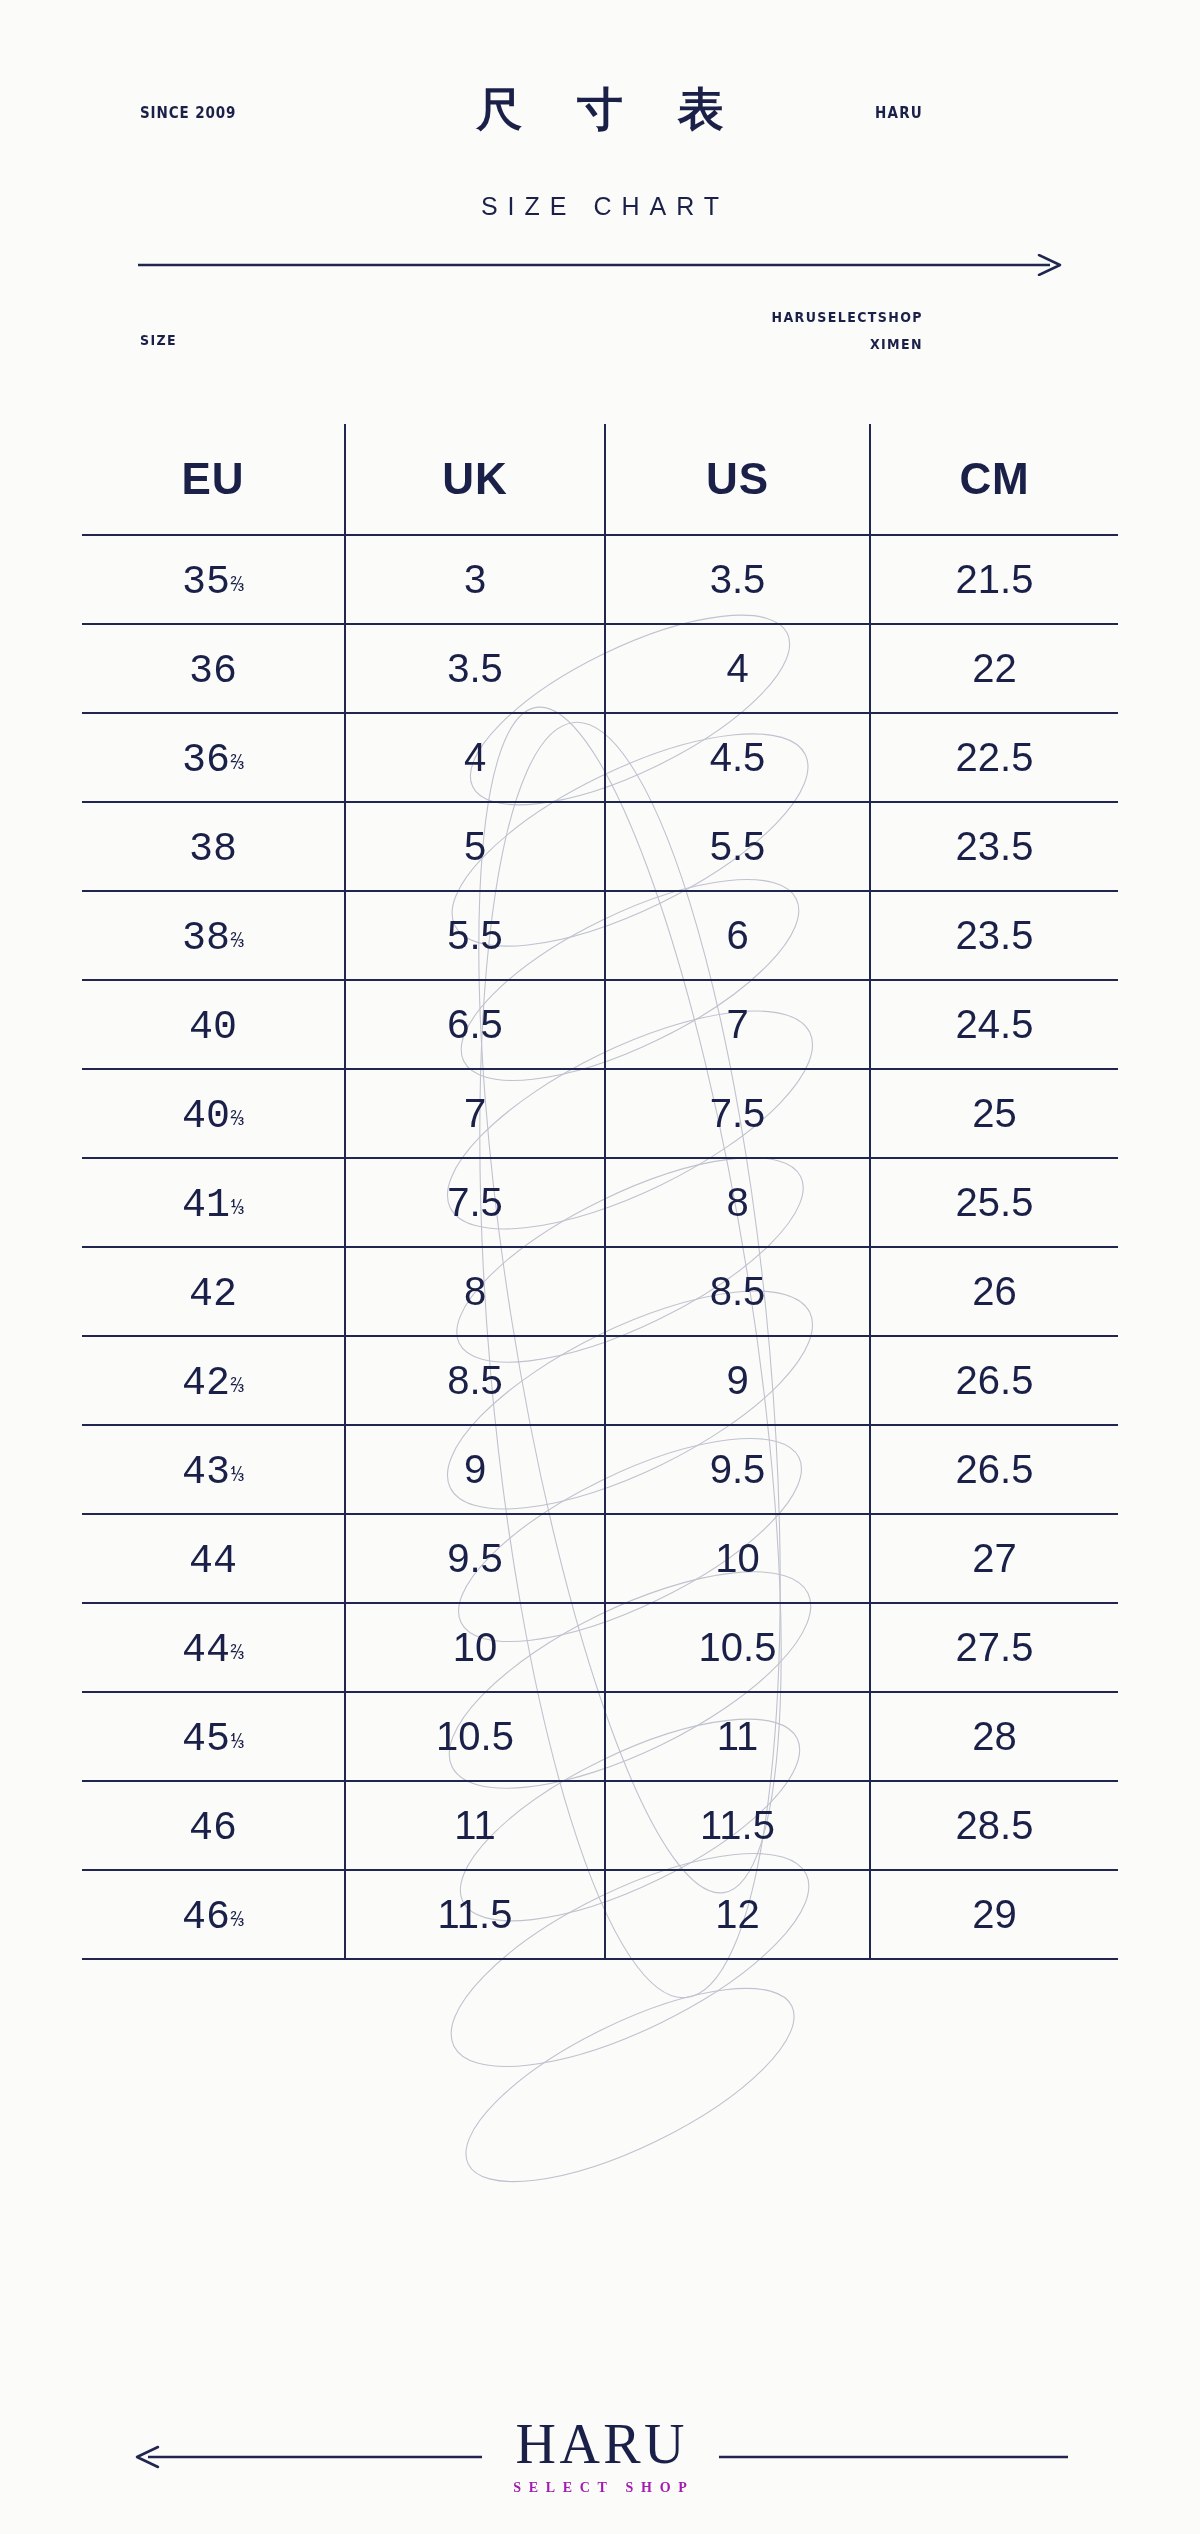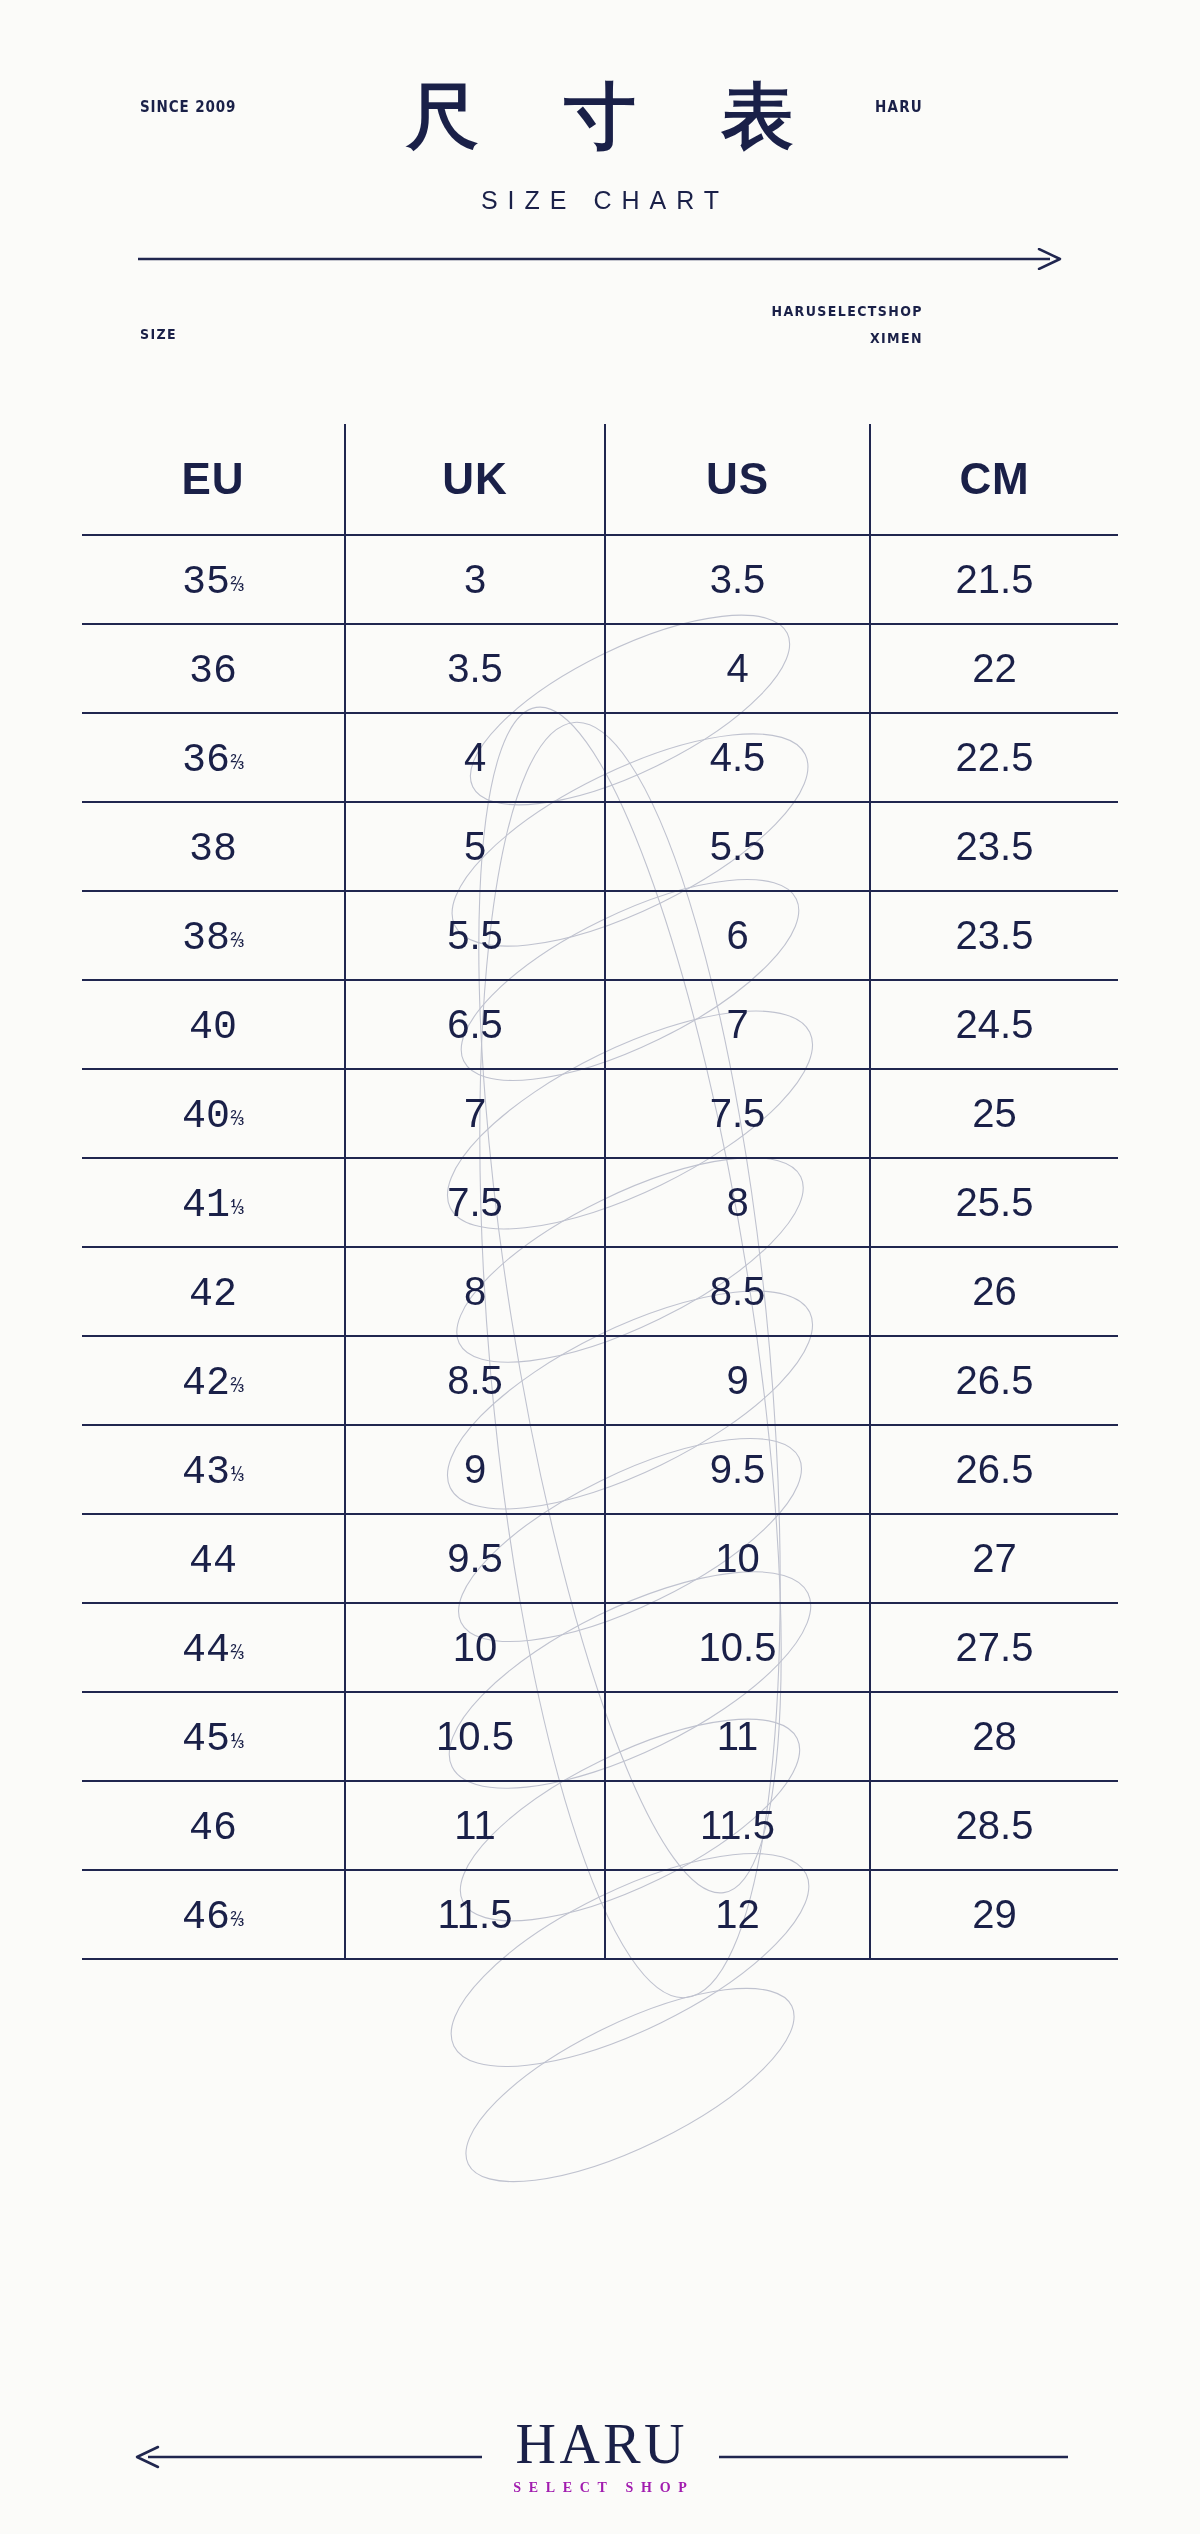--- a/index.html
+++ b/index.html
@@ -24,7 +24,7 @@
   .header {
     position: absolute;
     left: 0;
-    top: 2px;
+    top: 8px;
     width: 1061px;
     height: 380px;
   }

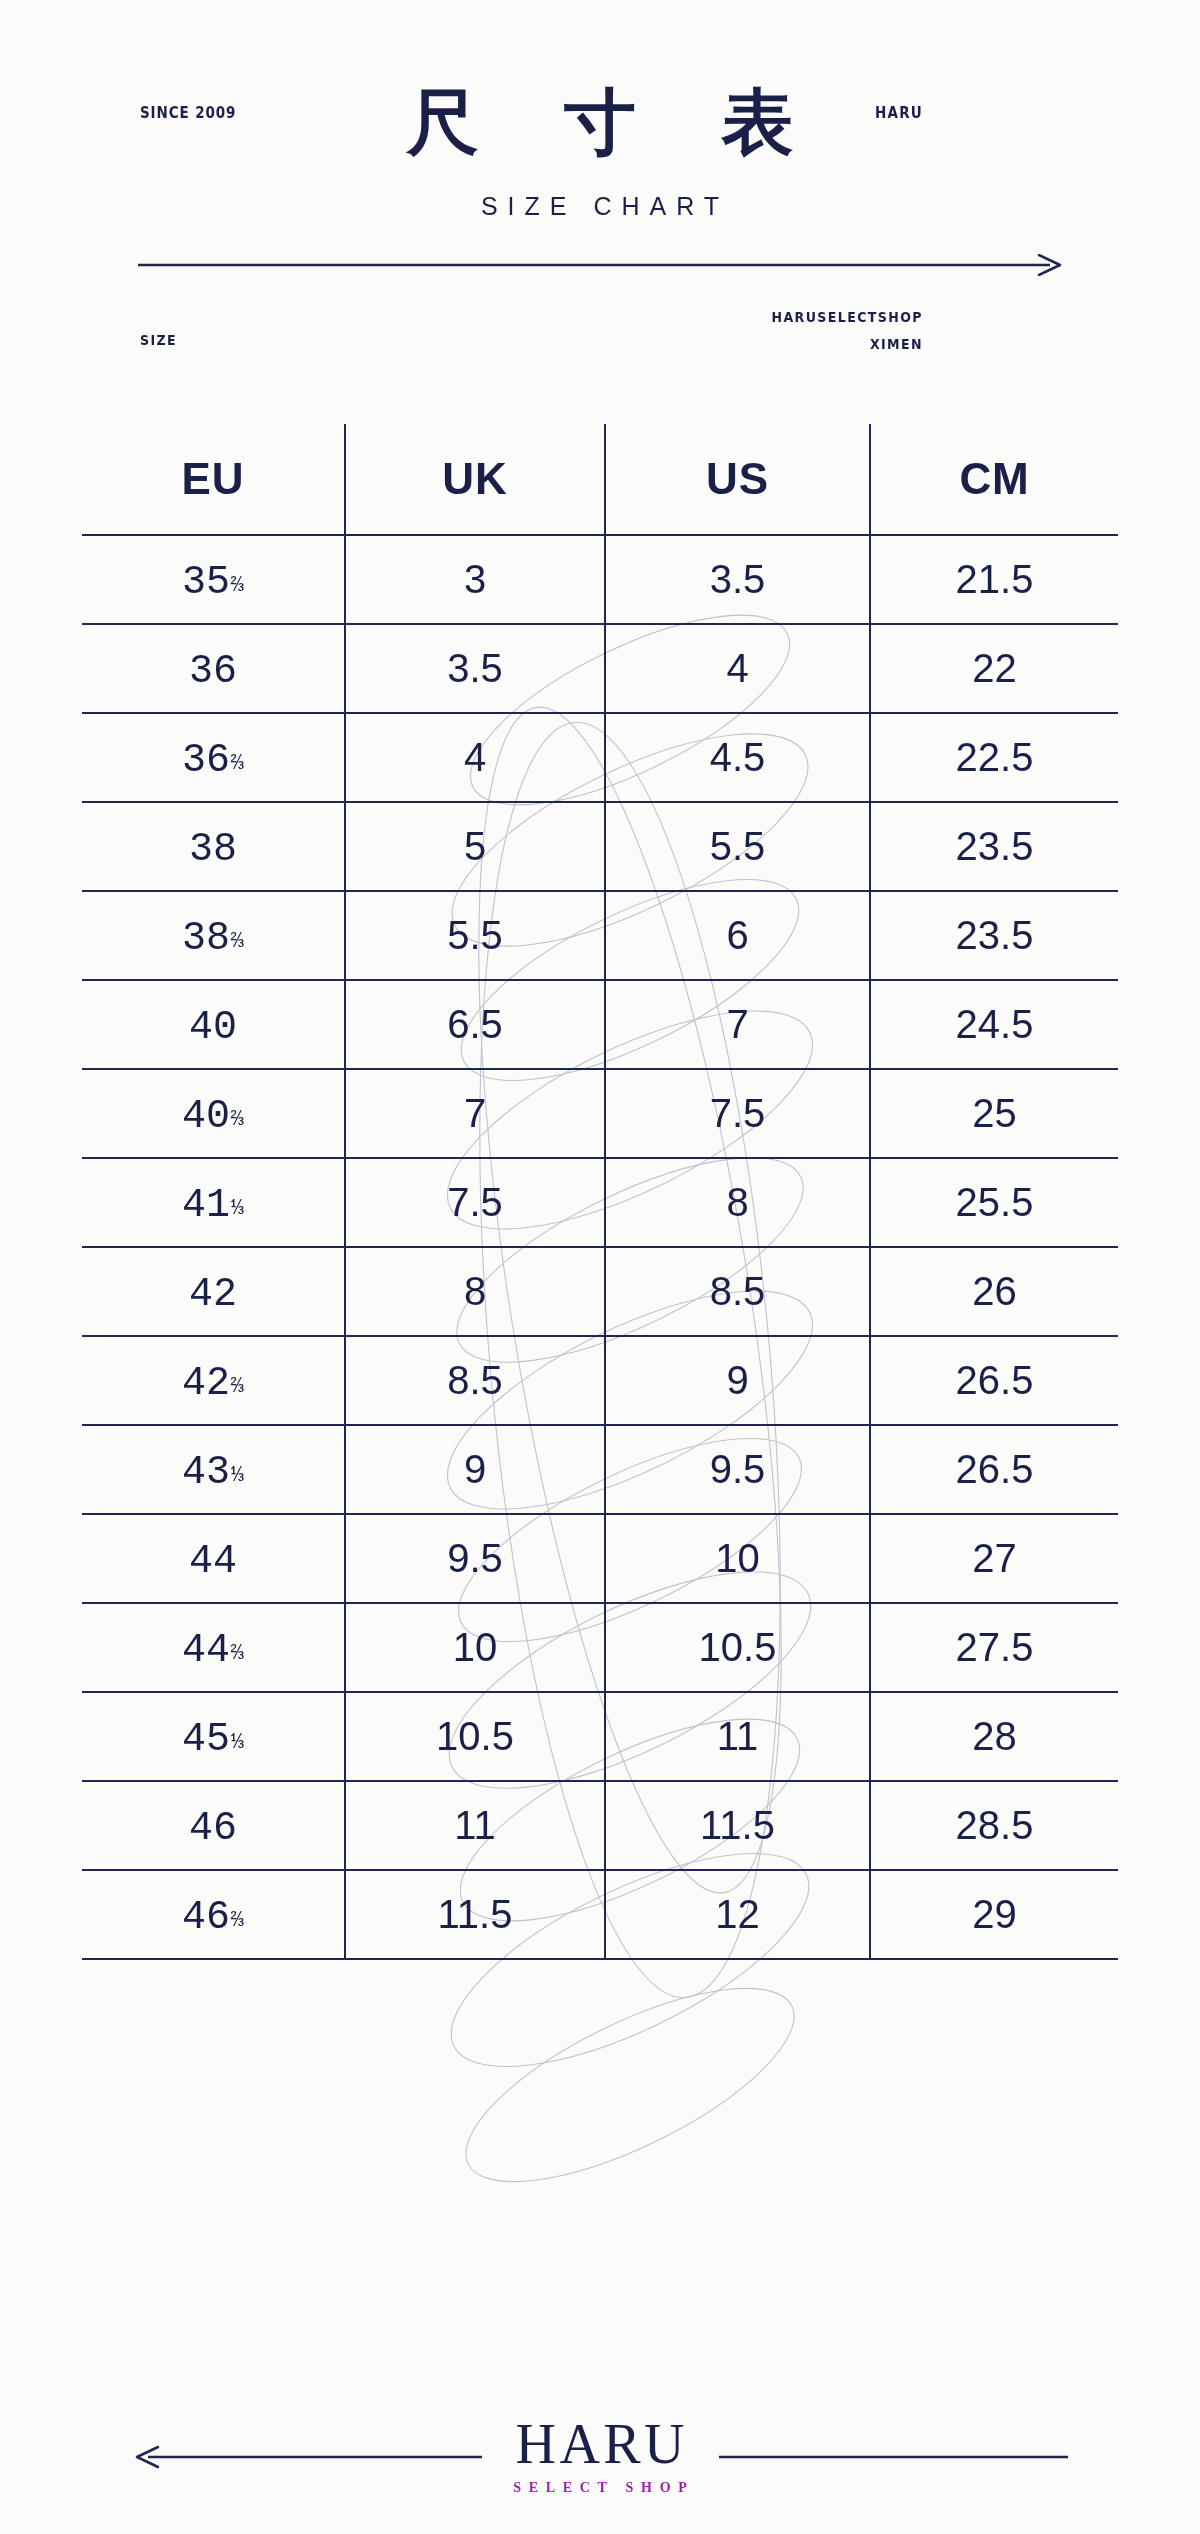--- a/index.html
+++ b/index.html
@@ -55,7 +55,7 @@
     top: 78px;
     width: 1200px;
     text-align: center;
-    font-size: 72px;
+    font-size: 46px;
     font-weight: 700;
     letter-spacing: 0.42em;
     text-indent: 0.42em;

